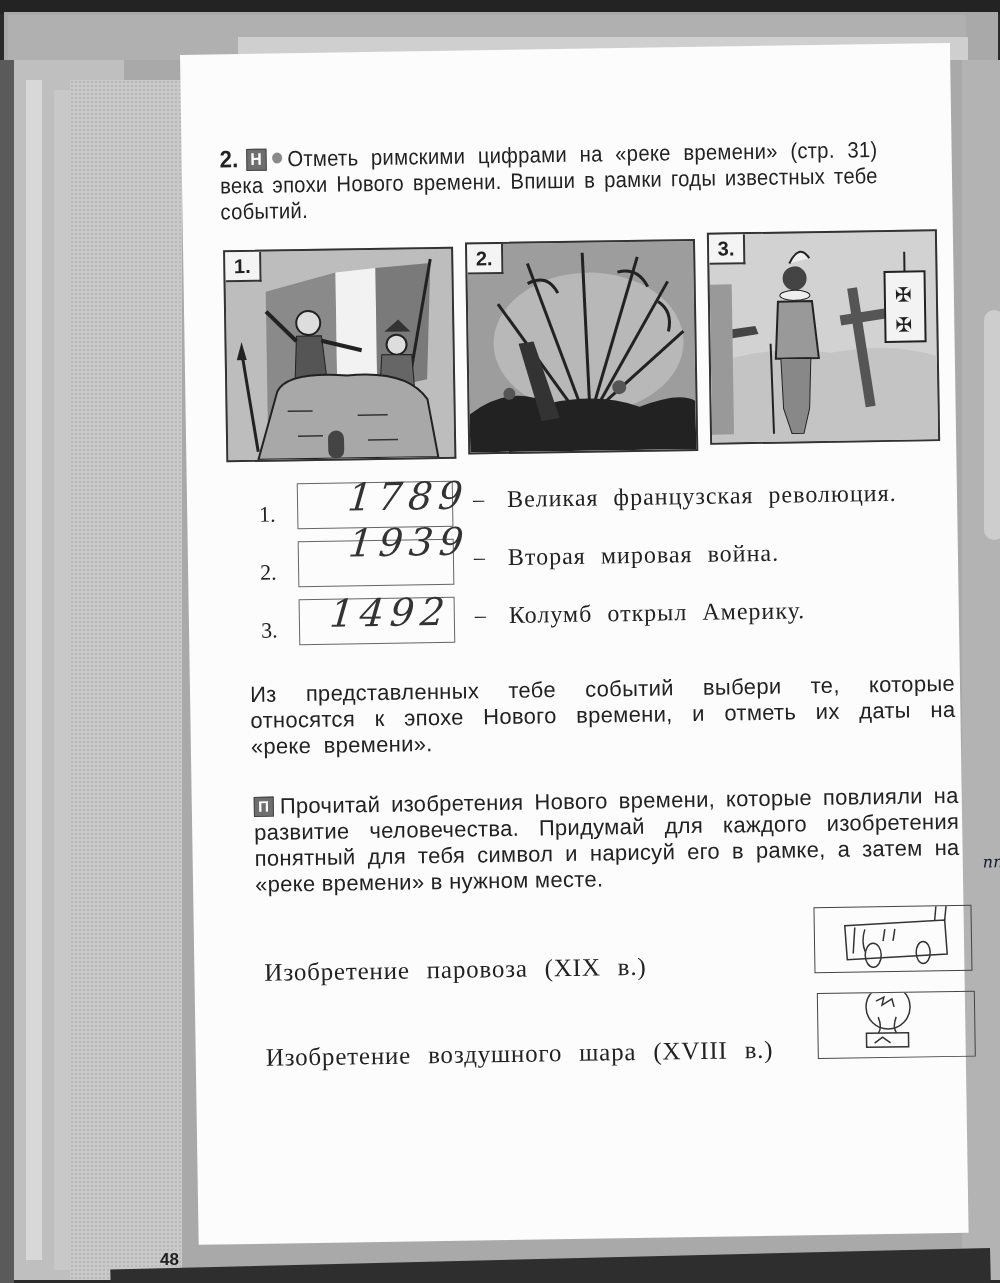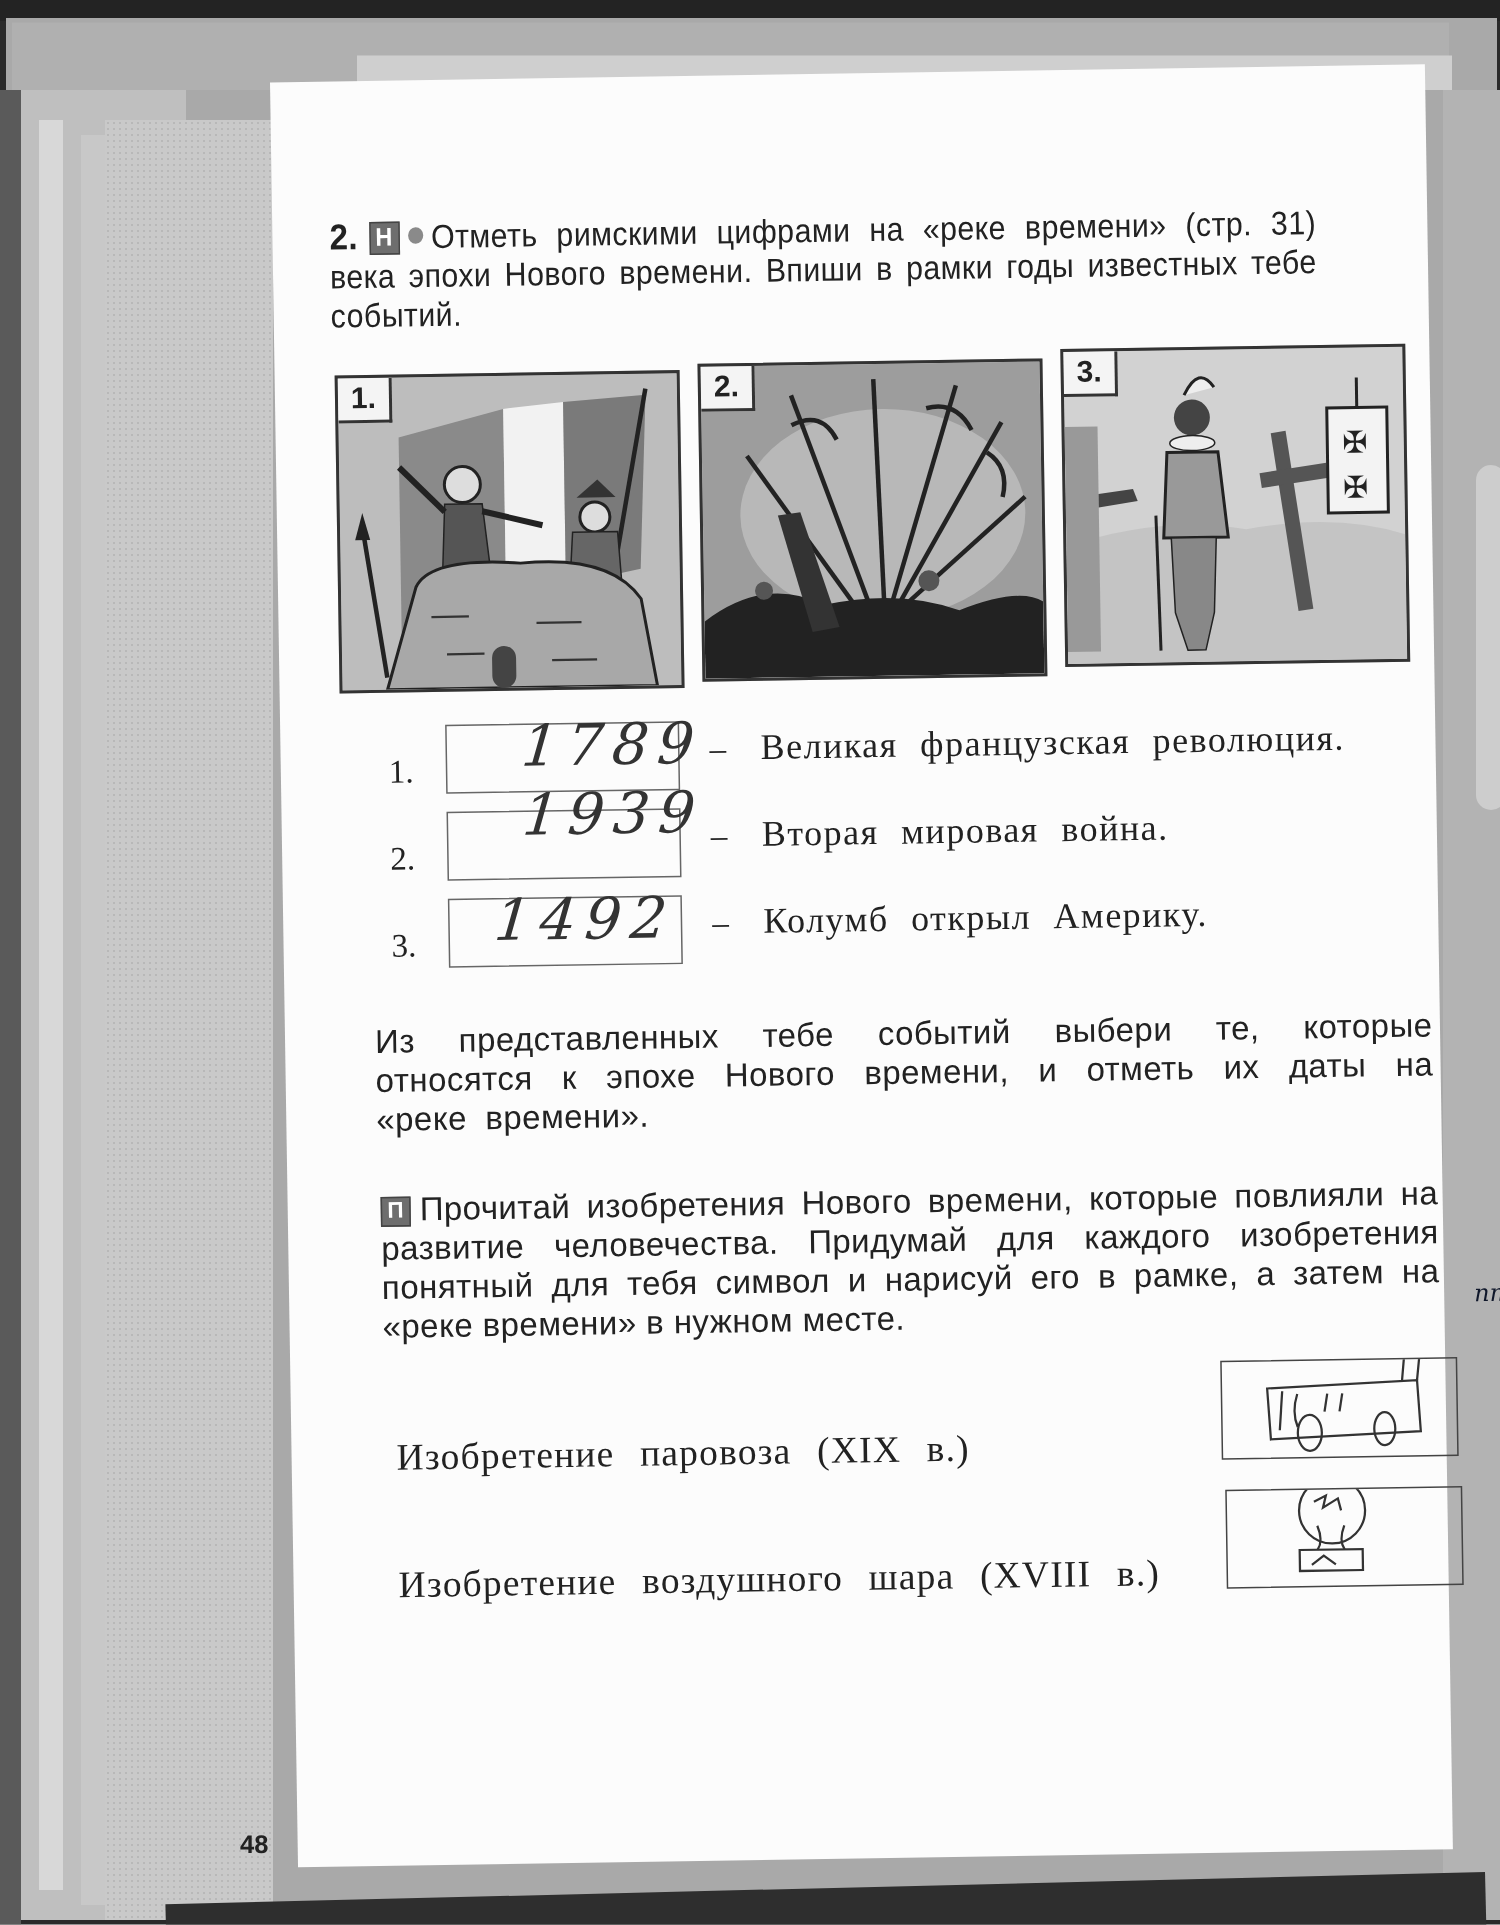--- a/index.html
+++ b/index.html
@@ -18,7 +18,7 @@
      background-image:radial-gradient(#b8b8b8 1px,transparent 1px);background-size:4px 4px;}
   .page{position:absolute;left:180px;top:55px;width:770px;height:1190px;background:#fcfcfc;transform:rotate(-0.9deg);transform-origin:0 0;}
   .bottom-shadow{position:absolute;left:110px;top:1248px;width:880px;height:40px;background:#2e2e2e;transform:rotate(-1.4deg);transform-origin:100% 0;}
-  .page-number{position:absolute;left:160px;top:1220px;font:bold 17px "Liberation Sans",sans-serif;color:#222;}
+  .page-number{position:absolute;left:160px;top:1250px;font:bold 17px "Liberation Sans",sans-serif;color:#222;}
 
   .content{position:absolute;left:0;top:0;width:100%;height:100%;}
   .task-head{position:absolute;left:38px;top:92px;width:715px;font-size:22px;line-height:26px;color:#222;letter-spacing:0.3px;text-align:justify;transform:scaleX(0.92);transform-origin:0 0;}

